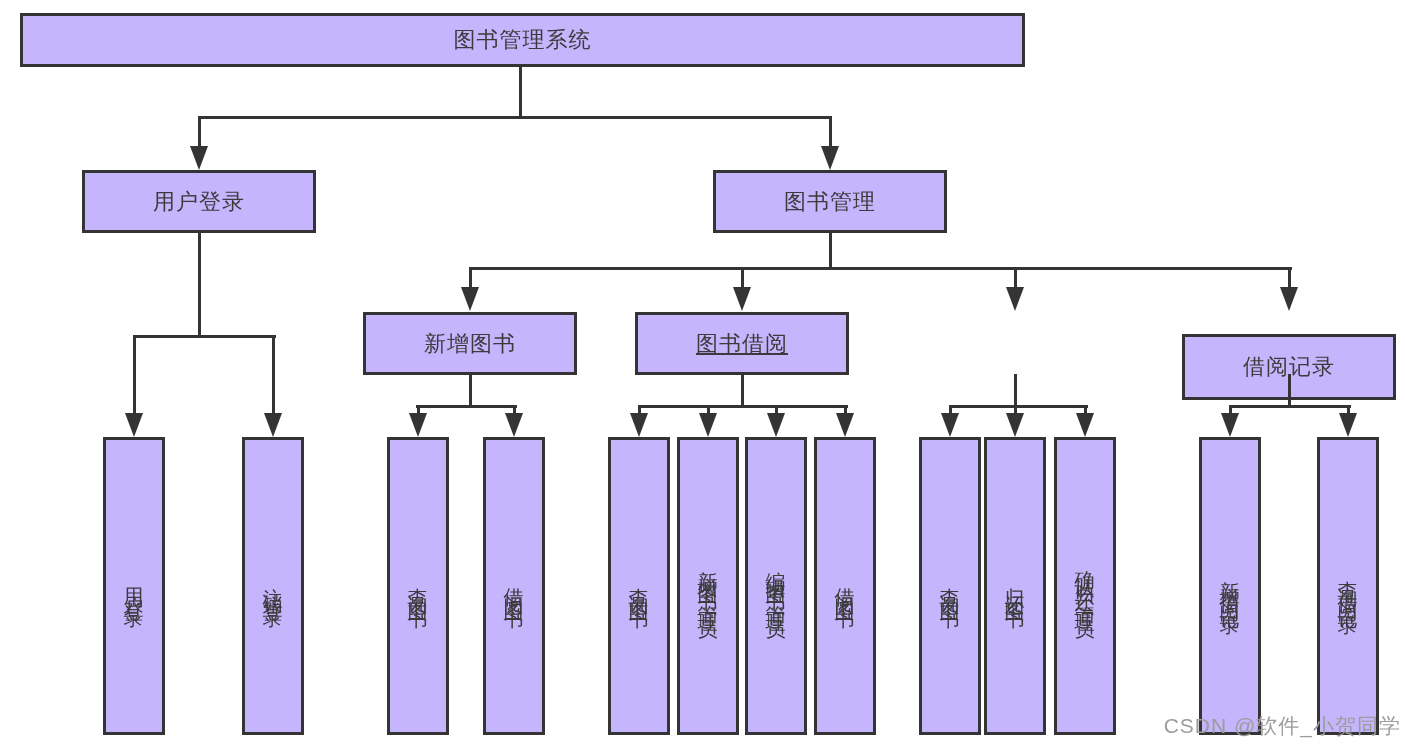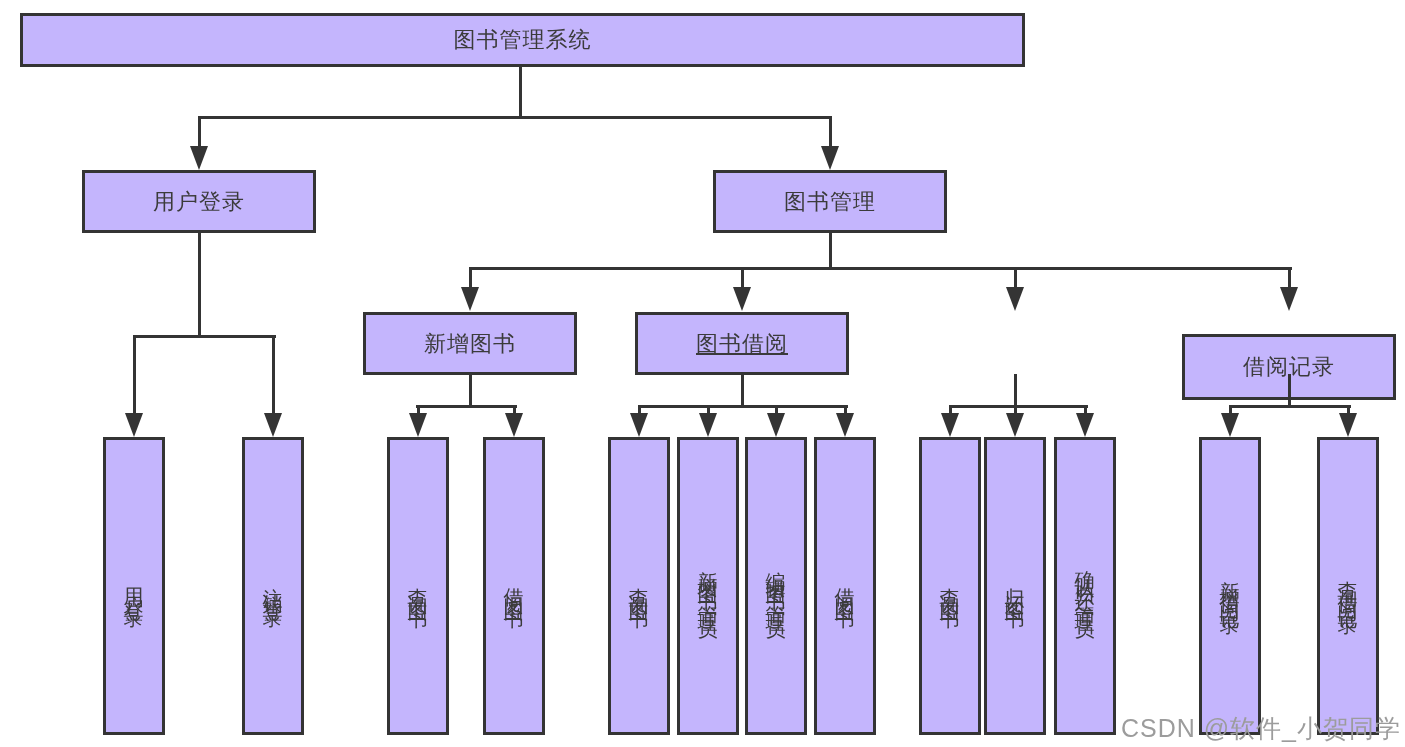--- a/index.html
+++ b/index.html
@@ -23,7 +23,7 @@
     border-left:9px solid transparent; border-right:9px solid transparent;
     border-top:24px solid #343434;
   }
-  .wm { position:absolute; top:712px; right:4px; color:#9c9c9c; font-size:25px; letter-spacing:1px; }
+  .wm { position:absolute; top:712px; right:4px; color:#9c9c9c; font-size:21px; letter-spacing:1px; }
 </style>
 </head>
 <body>

